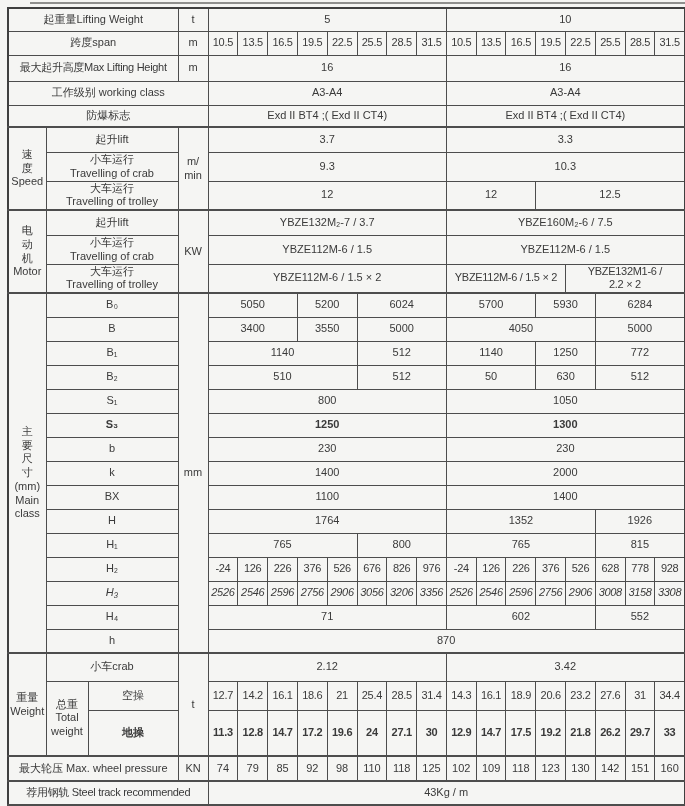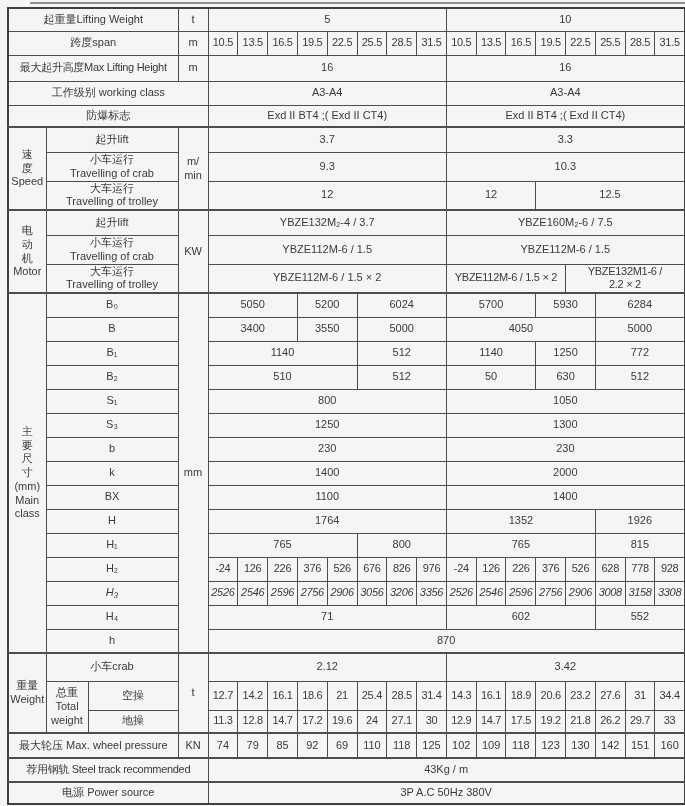--- a/index.html
+++ b/index.html
@@ -149,7 +149,7 @@
         </td>
         <td colspan="2" class="lab">起升lift</td>
         <td rowspan="3">KW</td>
-        <td colspan="8">YBZE132M₂-4 / 3.7</td>
+        <td colspan="8">YBZE132M₂-7 / 3.7</td>
         <td colspan="8">YBZE160M₂-6 / 7.5</td>
       </tr>
       <tr style="height: 29px;">

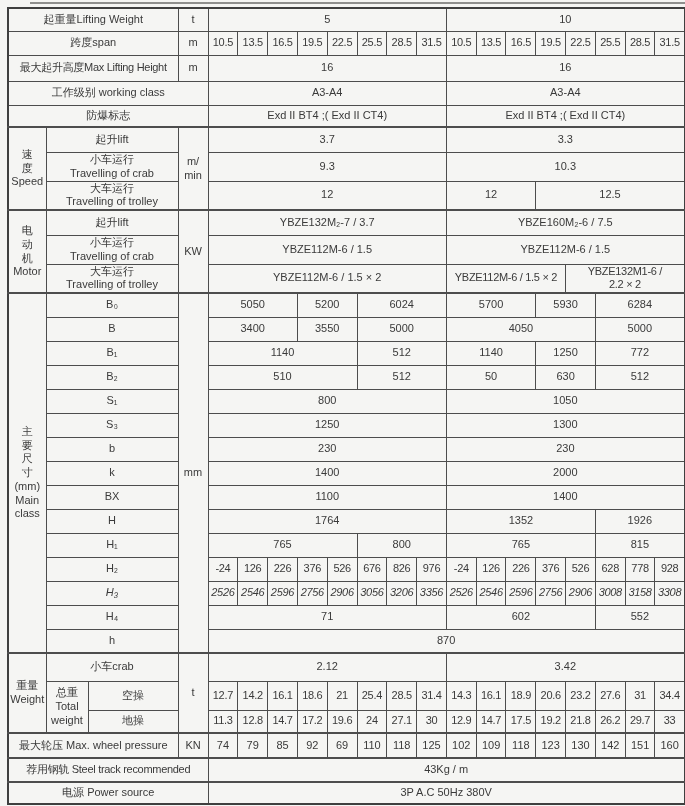--- a/index.html
+++ b/index.html
@@ -220,7 +220,7 @@
         <td colspan="8">800</td>
         <td colspan="8">1050</td>
       </tr>
-      <tr style="height: 24px;">
+      <tr style="height: 24px; font-weight: bold;">
         <td colspan="2" class="lab">S₃</td>
         <td colspan="8">1250</td>
         <td colspan="8">1300</td>

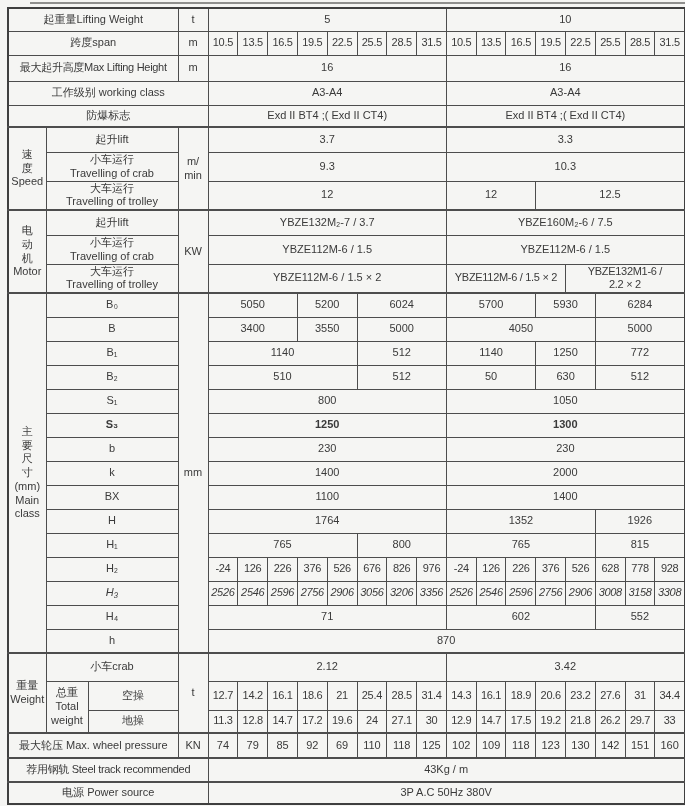--- a/index.html
+++ b/index.html
@@ -335,7 +335,7 @@
         <td class="small">31</td>
         <td class="small">34.4</td>
       </tr>
-      <tr style="height: 23px;">
+      <tr style="height: 46px; font-weight: bold;">
         <td class="lab">地操</td>
         <td class="small">11.3</td>
         <td class="small">12.8</td>

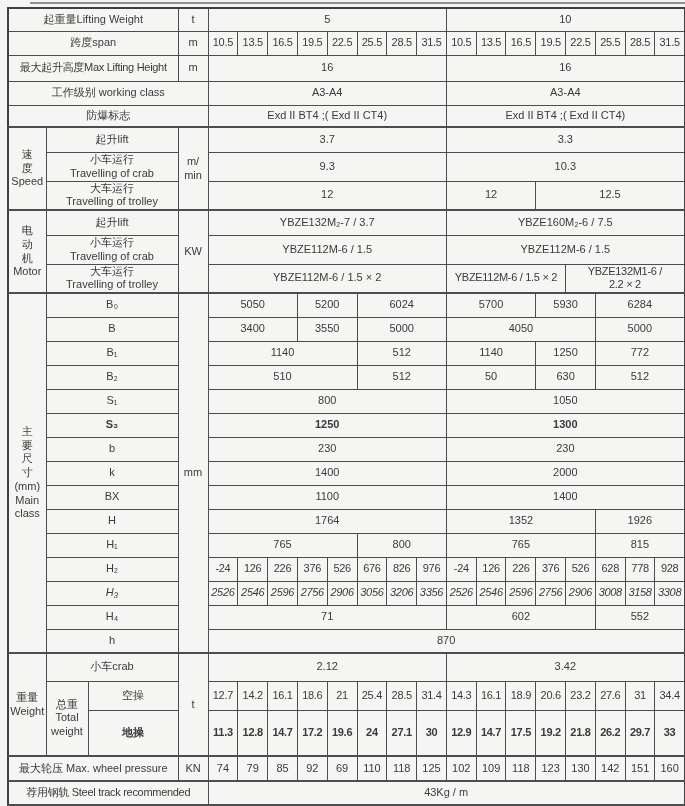--- a/index.html
+++ b/index.html
@@ -361,7 +361,7 @@
         <td>79</td>
         <td>85</td>
         <td>92</td>
-        <td>69</td>
+        <td>98</td>
         <td>110</td>
         <td>118</td>
         <td>125</td>

